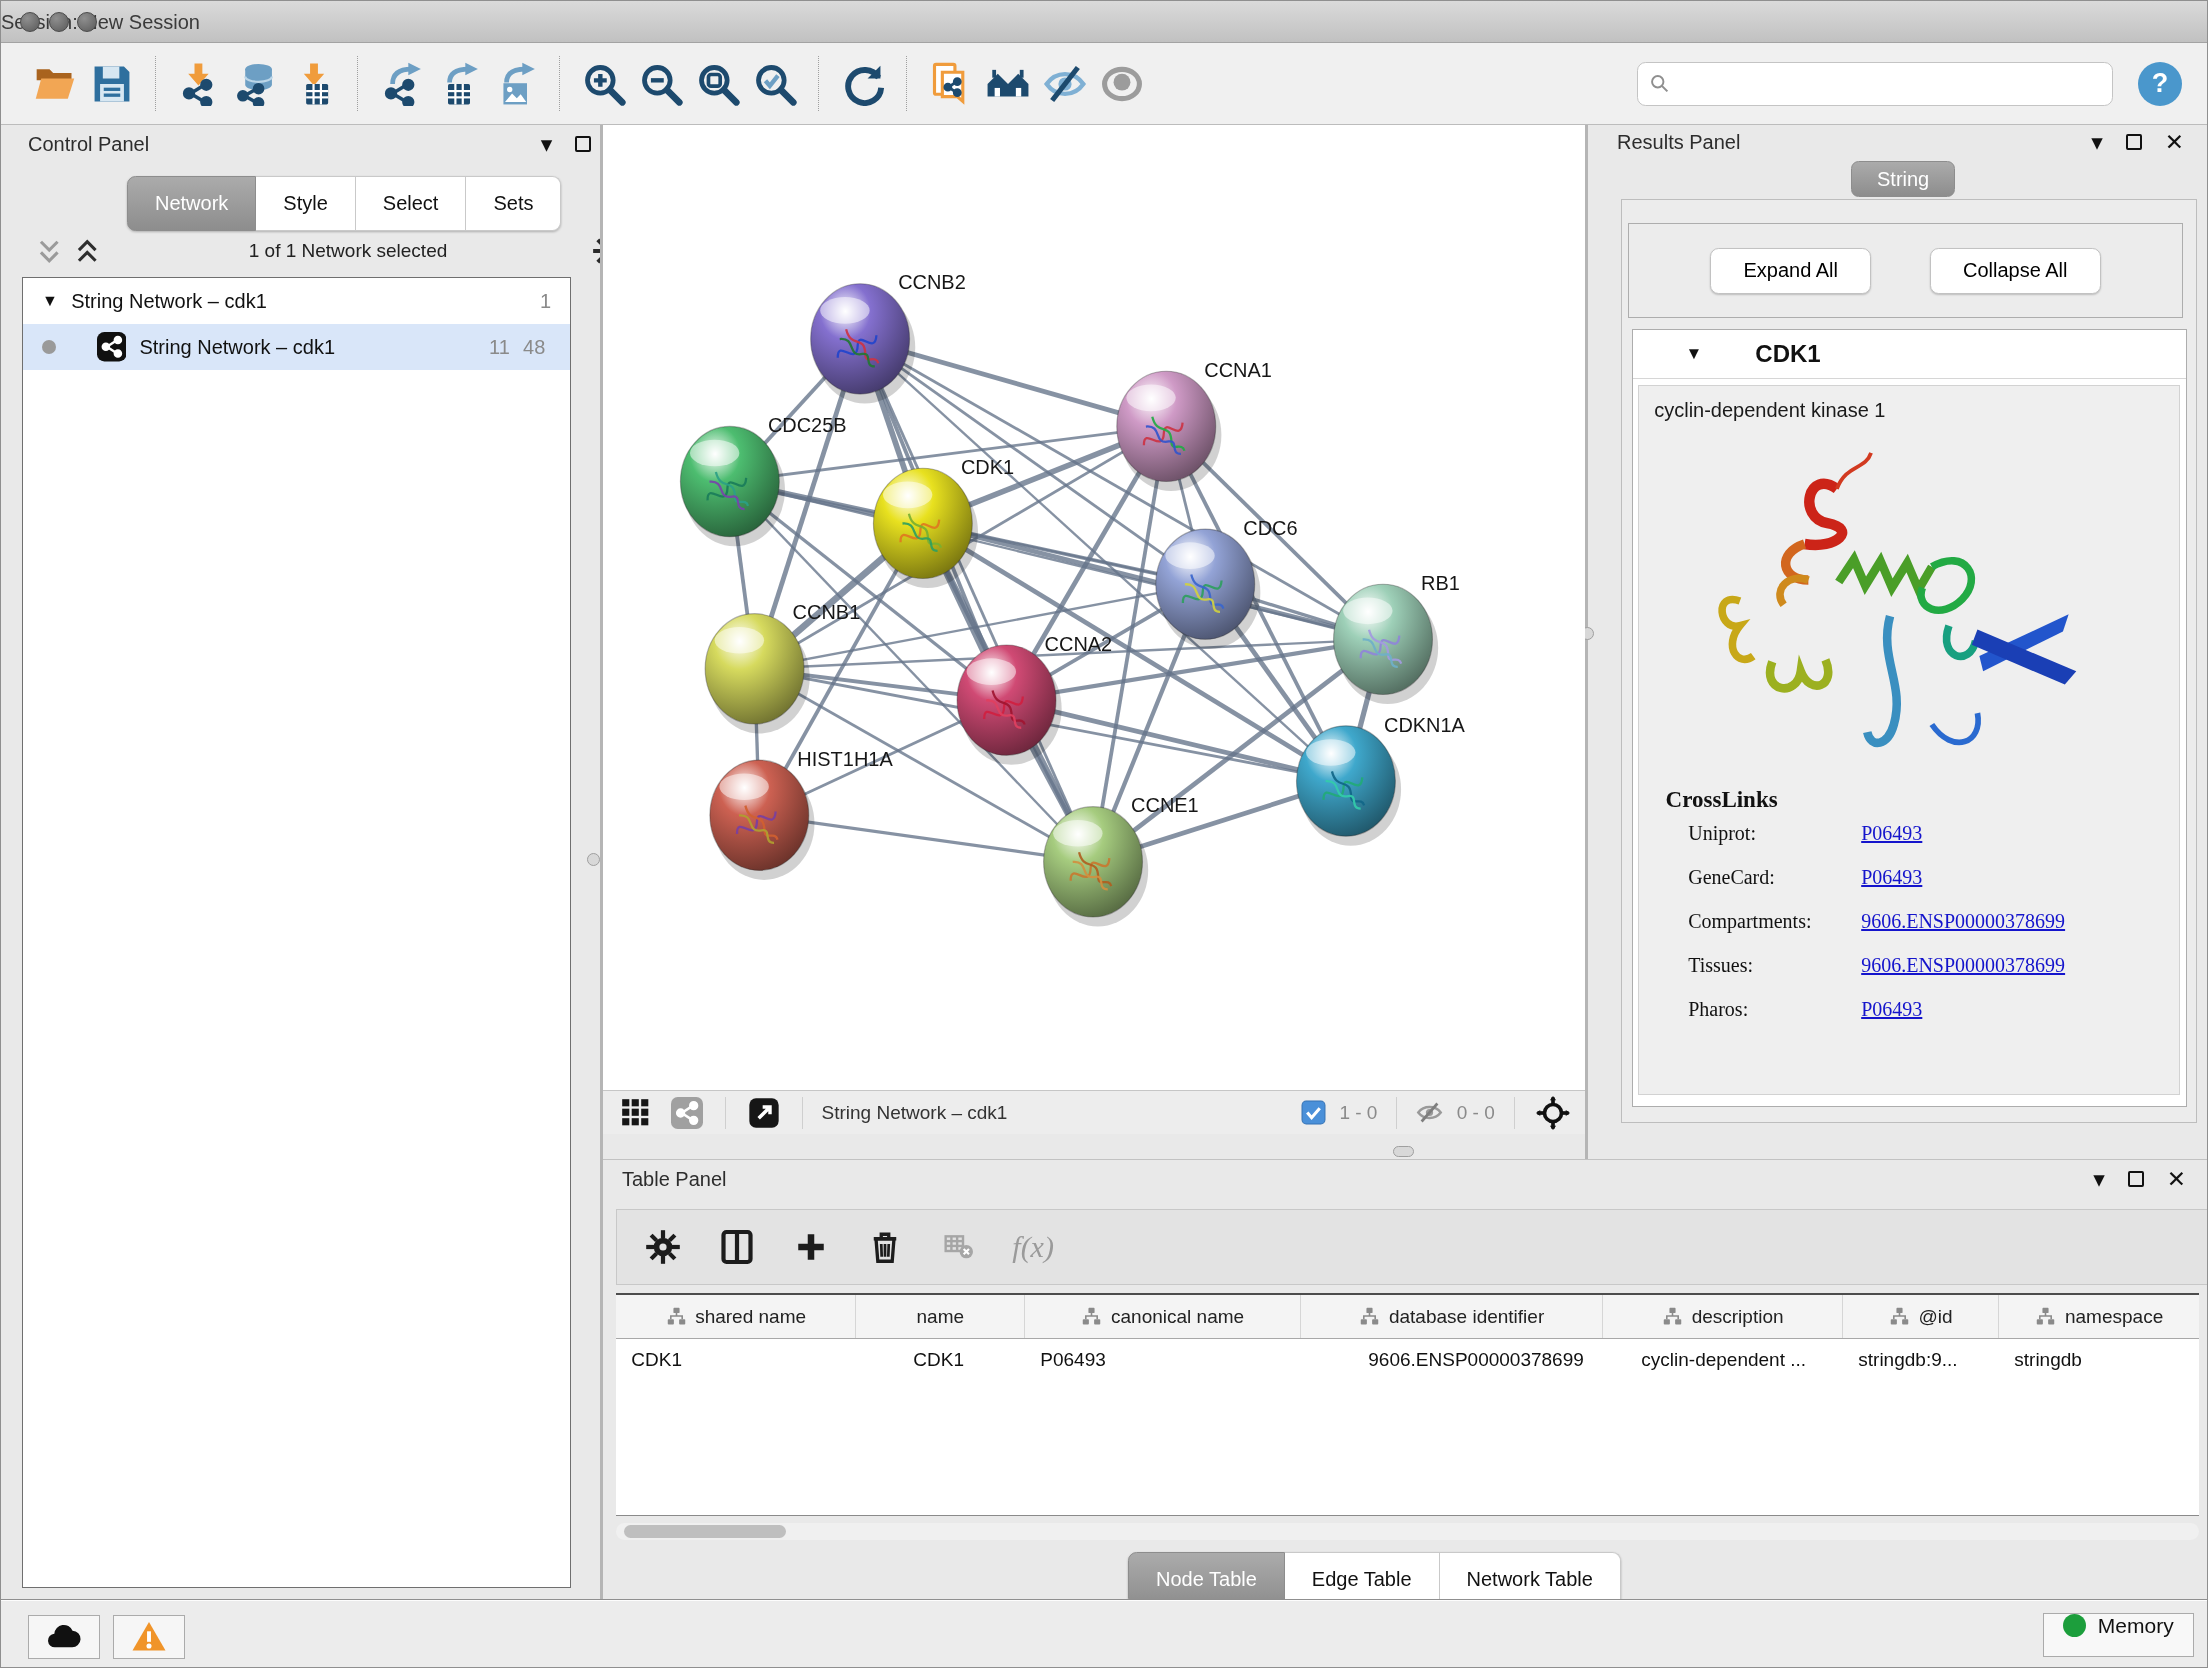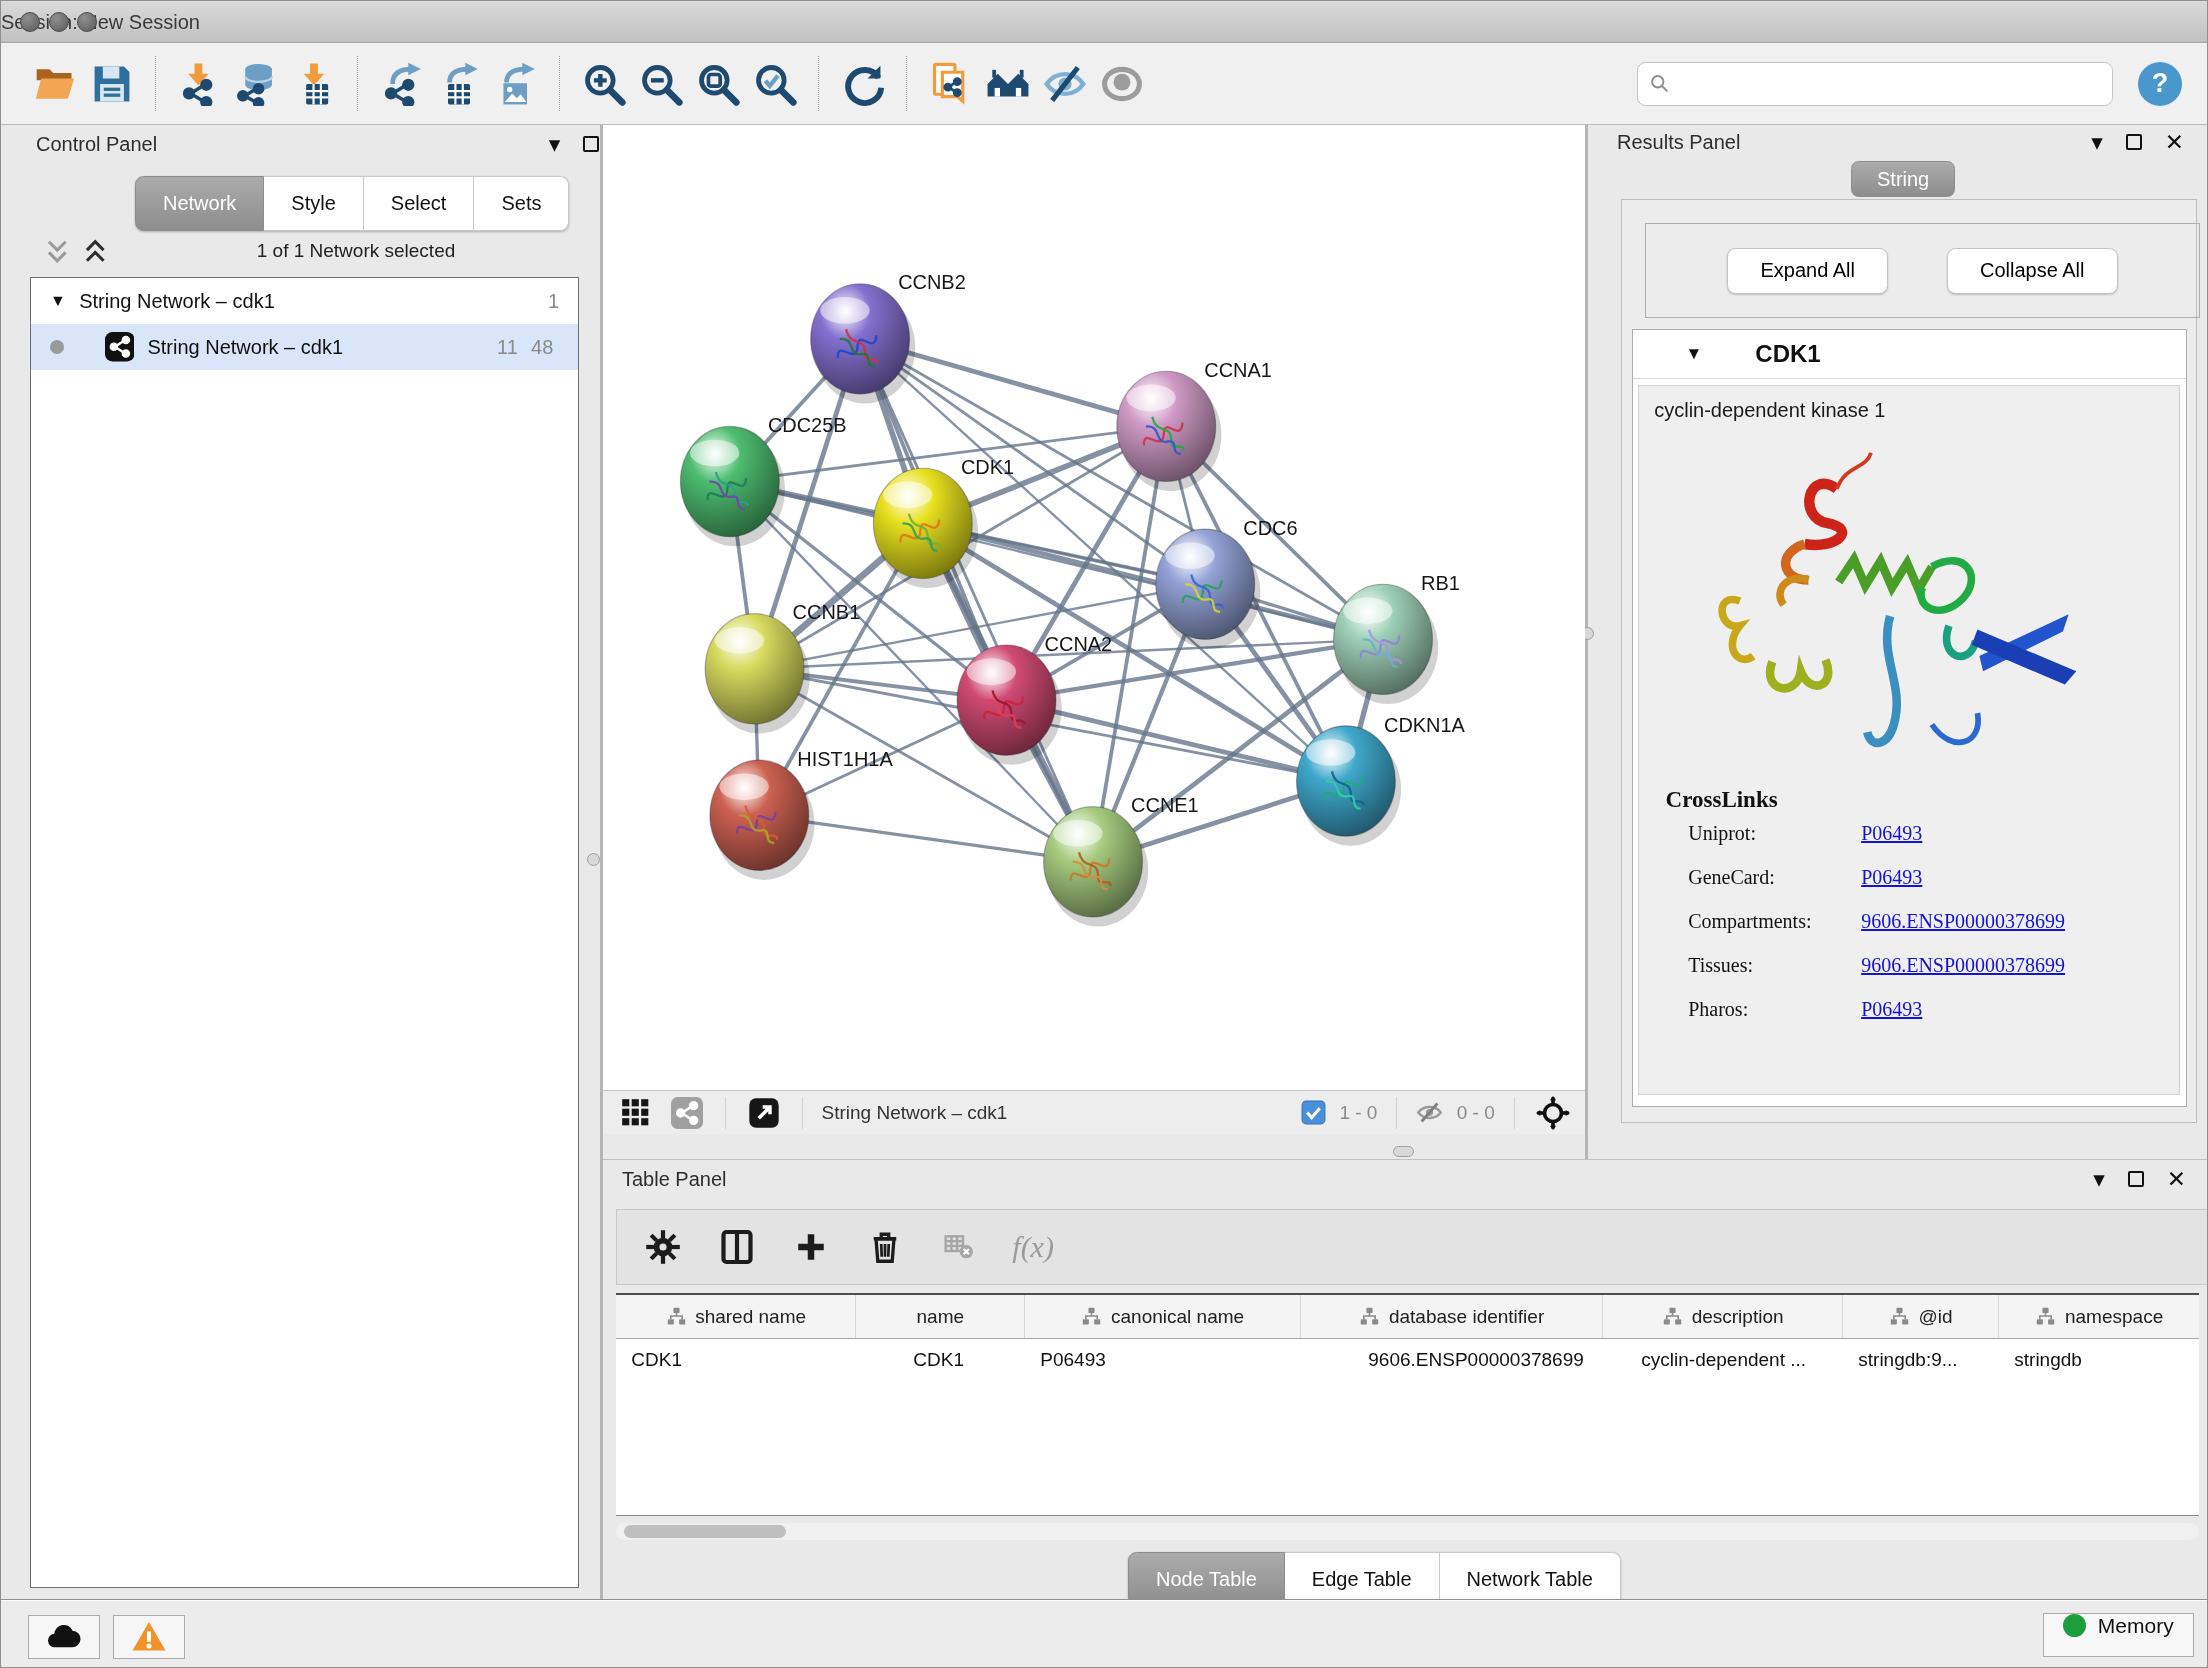--- a/index.html
+++ b/index.html
@@ -35,7 +35,7 @@
   .tab.sel{background:linear-gradient(#ababab,#8d8d8d);color:#fff;border-color:#8d8d8d}
 
   
-  .control{position:absolute;left:12px;top:124px;width:657px;height:1474px}
+  .control{position:absolute;left:4px;top:124px;width:657px;height:1474px}
   .control .phead{position:absolute;left:23px;right:28.5px;top:7.6px}
   .ctl-tabs{position:absolute;left:122px;top:51px}
   .ctl-status{position:absolute;left:25px;right:34px;top:107px;display:flex;align-items:center;font-size:19px;color:#222}

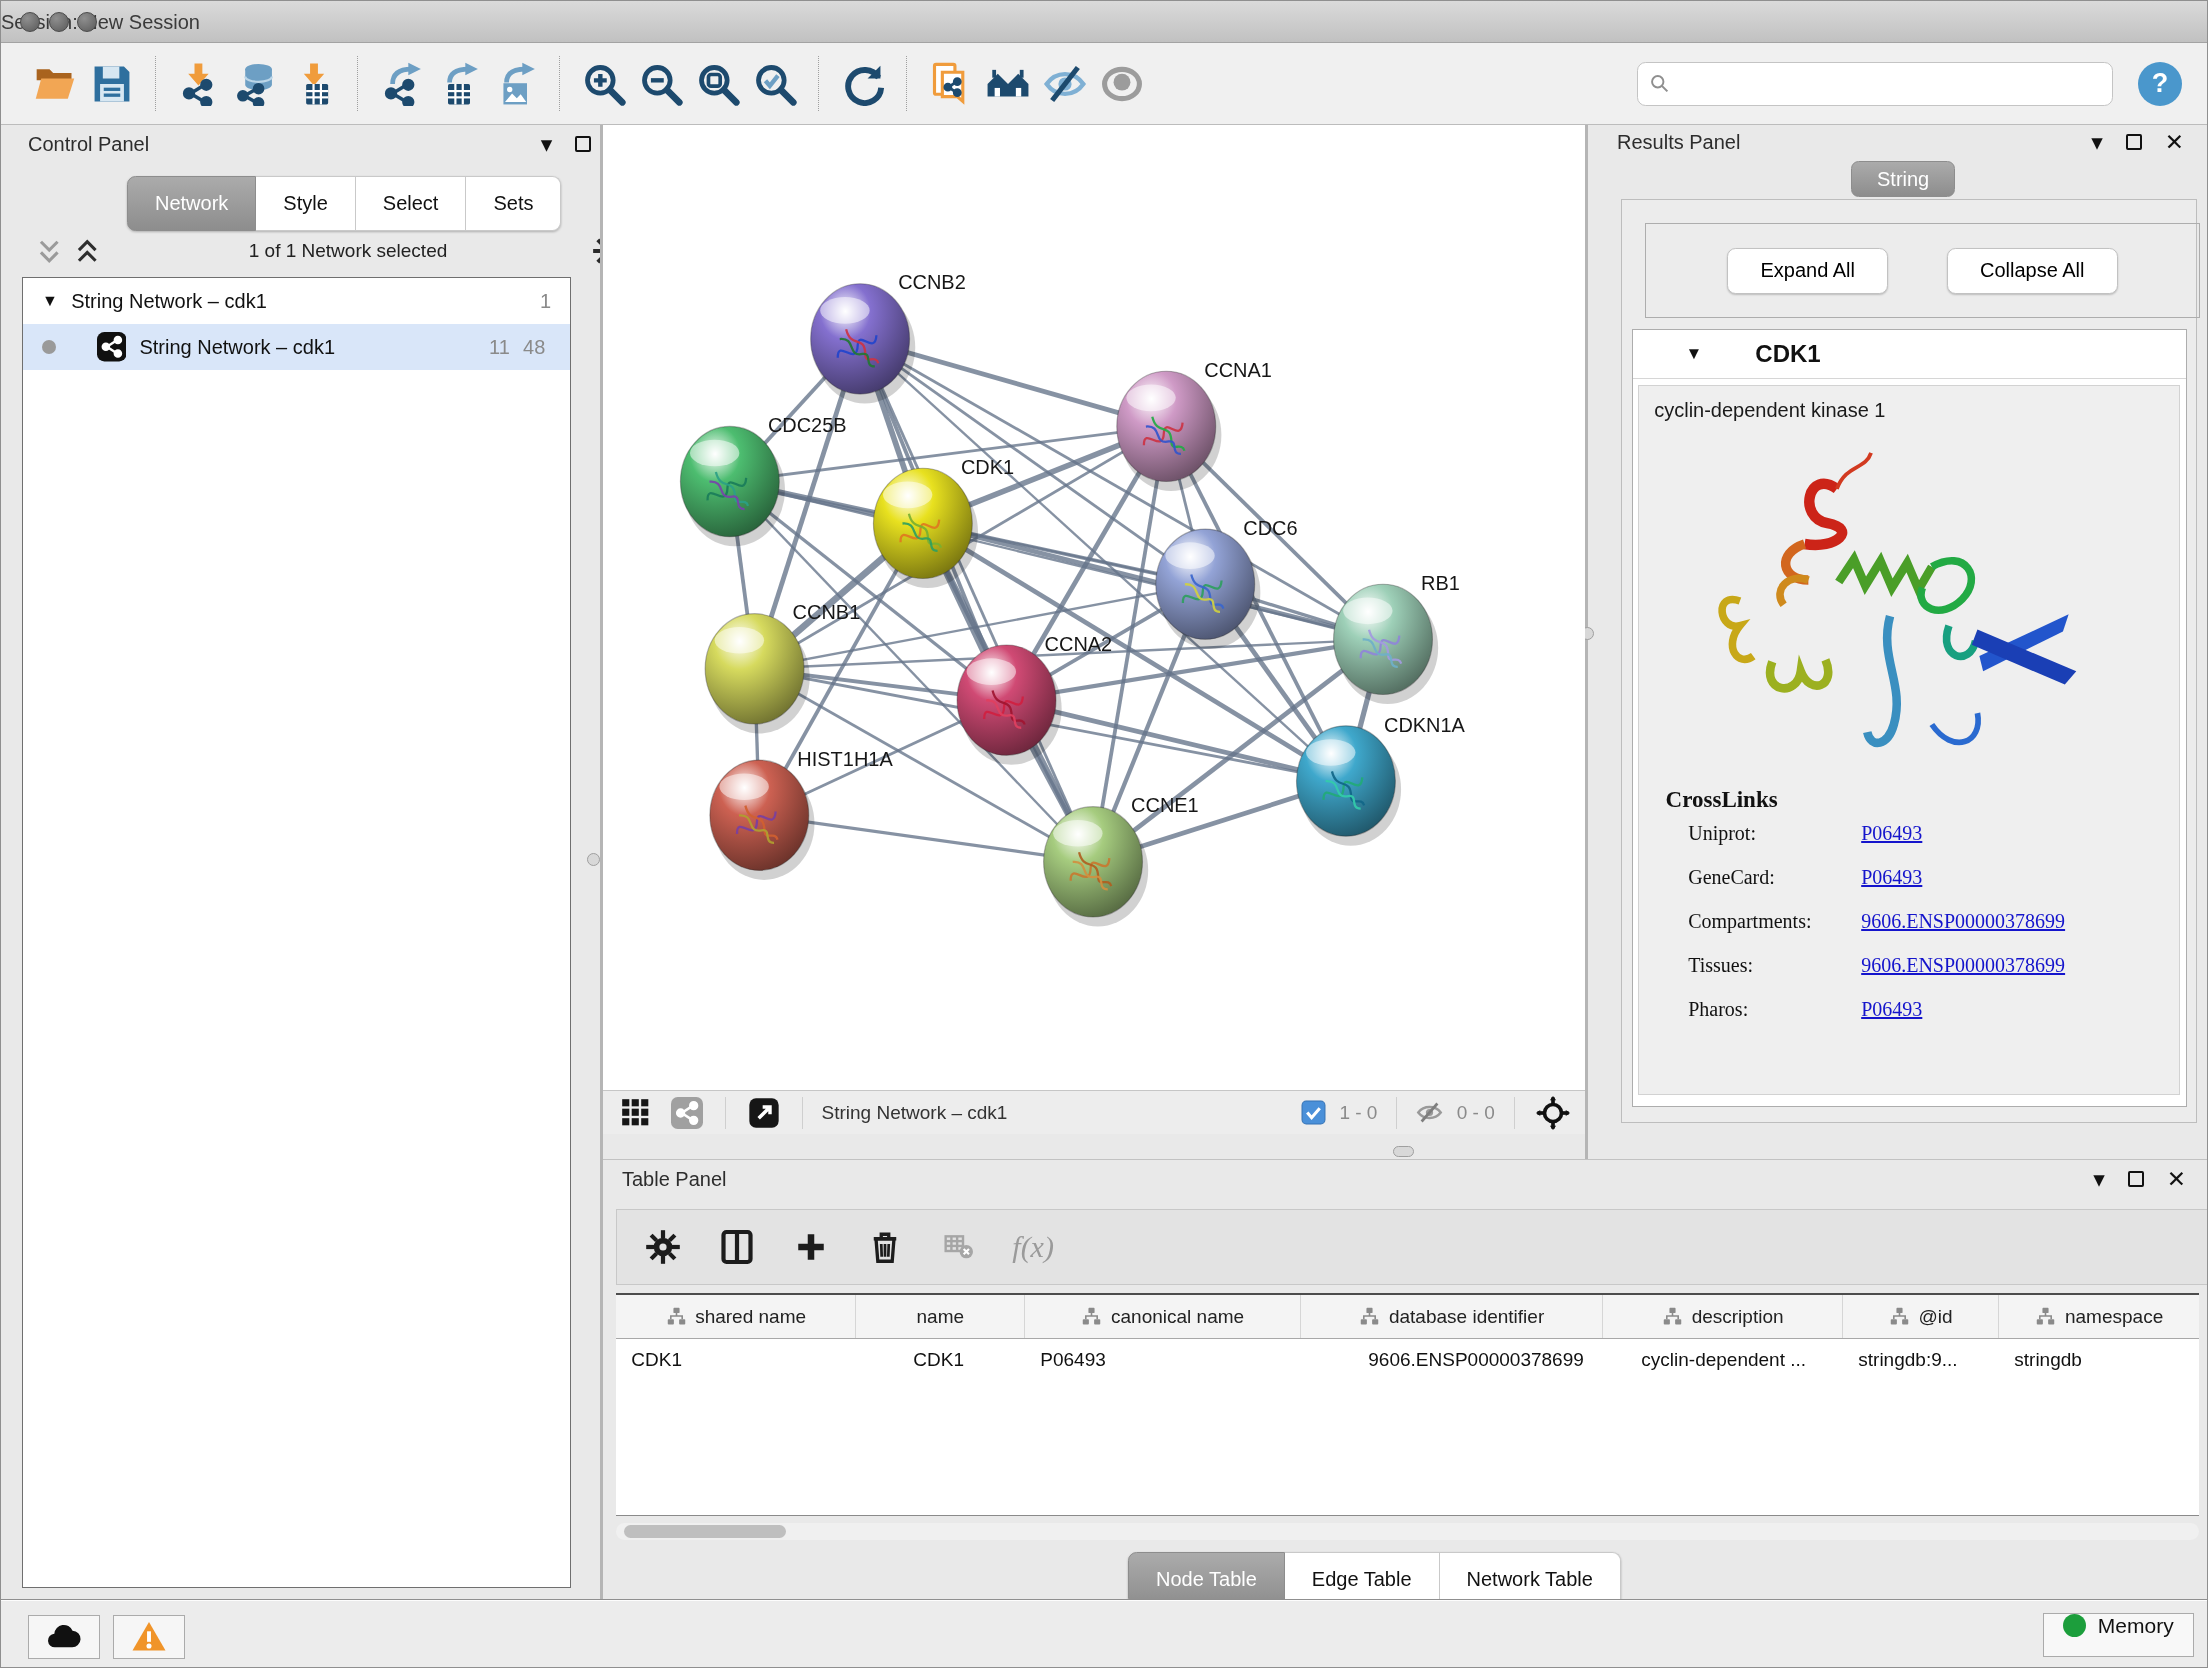--- a/index.html
+++ b/index.html
@@ -60,7 +60,7 @@
   .results .phead{position:absolute;left:30px;right:25px;top:5.7px}
   .rtab{position:absolute;left:264px;top:36px;padding:5.7px 25px;font-size:20px;color:#fff;background:linear-gradient(#ababab,#8d8d8d);border:1px solid #8d8d8d;border-radius:7.6px;z-index:2}
   .rinner{position:absolute;left:34px;top:74px;width:576px;height:924px;background:#ececec;border:1px solid #bdbdbd}
-  .rbtnbox{position:absolute;left:23px;top:23px;width:555px;height:95px;border:1px solid #adadad;display:flex;align-items:center;justify-content:center;gap:59px}
+  .rbtnbox{position:absolute;left:6px;top:23px;width:555px;height:95px;border:1px solid #adadad;display:flex;align-items:center;justify-content:center;gap:59px}
   .rbtn{padding:10.5px 32px;font-size:20px;background:#fff;border:1px solid #c2c2c2;border-radius:8.6px;box-shadow:0 1px 1.9px rgba(0,0,0,.2)}
   .rlist{position:absolute;left:9.5px;top:129px;width:555px;height:778px;background:#fff;border:1px solid #adadad}
   .rsechead{height:49px;display:flex;align-items:center;gap:53px;padding-left:53px;border-bottom:1px solid #d6d6d6;font-size:24px;font-weight:bold;color:#111}

